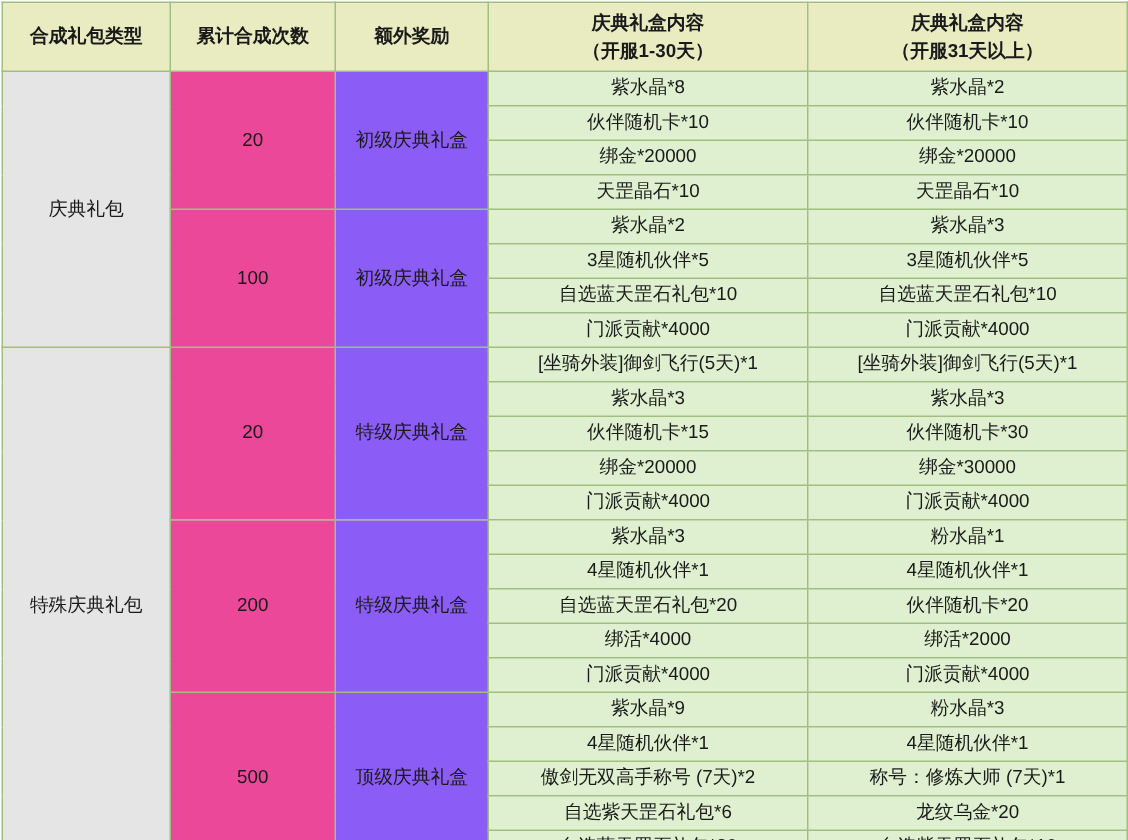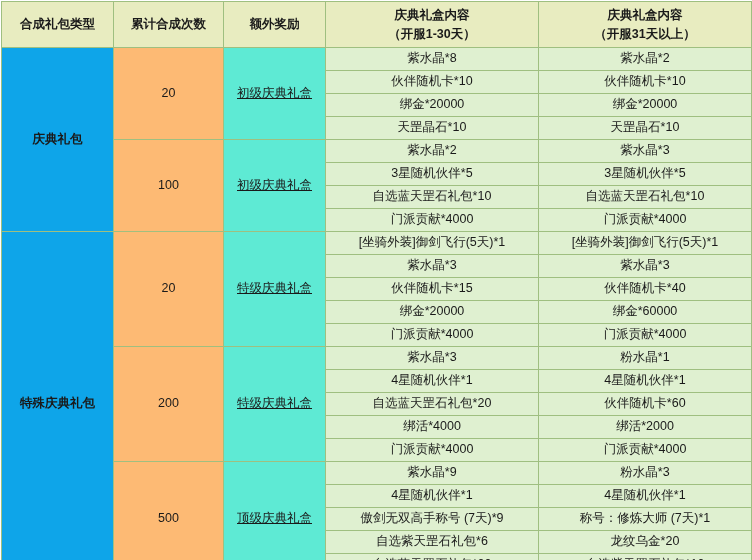--- a/index.html
+++ b/index.html
@@ -56,7 +56,7 @@
   }
   
   td.col-count {
-    background: #fdba74;
+    background: #ec4899;
     font-size: 13px;
   }
   

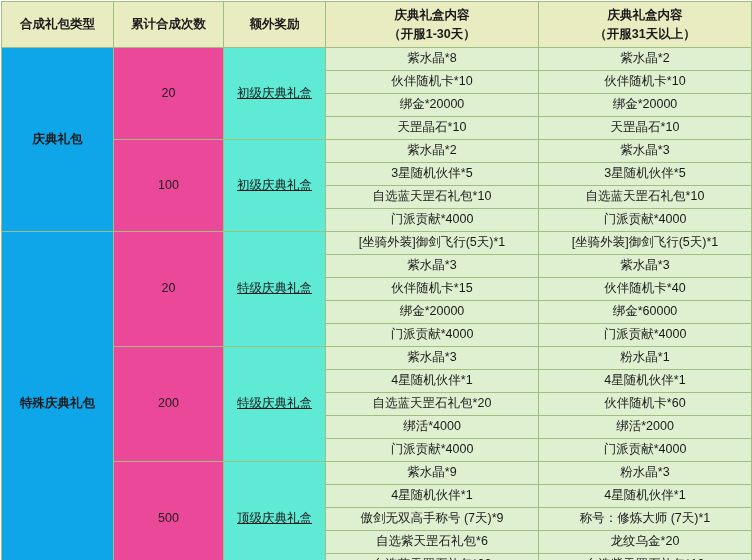--- a/index.html
+++ b/index.html
@@ -61,9 +61,8 @@
   }
   
   td.col-reward {
-    background: #5eead4;
+    background: #8b5cf6;
     font-size: 13px;
-    text-decoration: underline;
   }
   
   td.col-content {

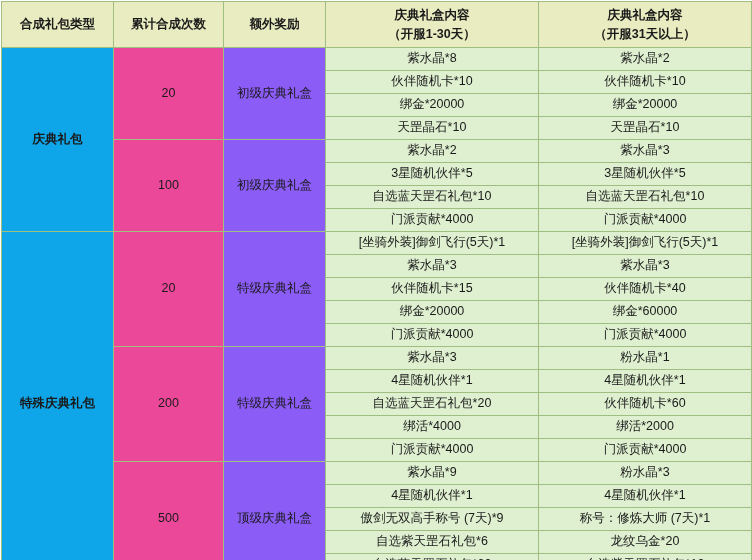--- a/index.html
+++ b/index.html
@@ -49,8 +49,8 @@
   }
   
   td.col-type {
-    background: #0ea5e9;
-    font-weight: bold;
+    background: #e5e5e5;
+    font-weight: normal;
     font-size: 13.5px;
     border: 1px solid #9fbf80;
   }

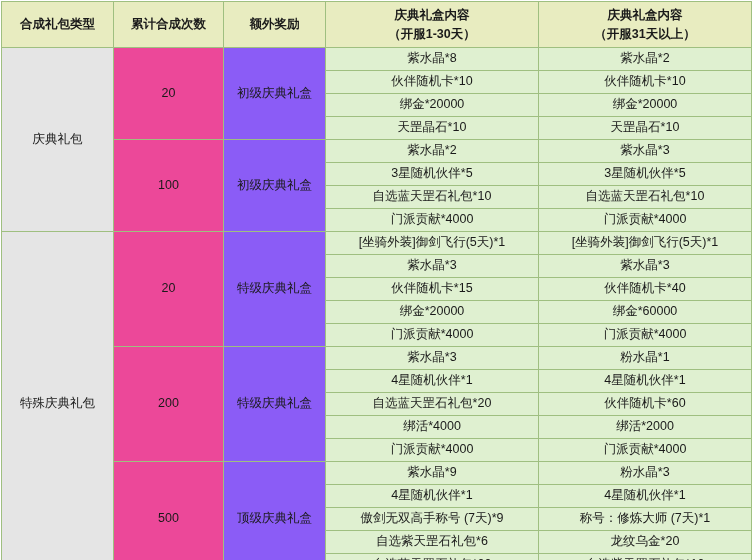--- a/index.html
+++ b/index.html
@@ -151,7 +151,7 @@
         </tr>
         <tr>
           <td class="col-content">伙伴随机卡*15</td>
-          <td class="col-content">伙伴随机卡*40</td>
+          <td class="col-content">伙伴随机卡*30</td>
         </tr>
         <tr>
           <td class="col-content">绑金*20000</td>

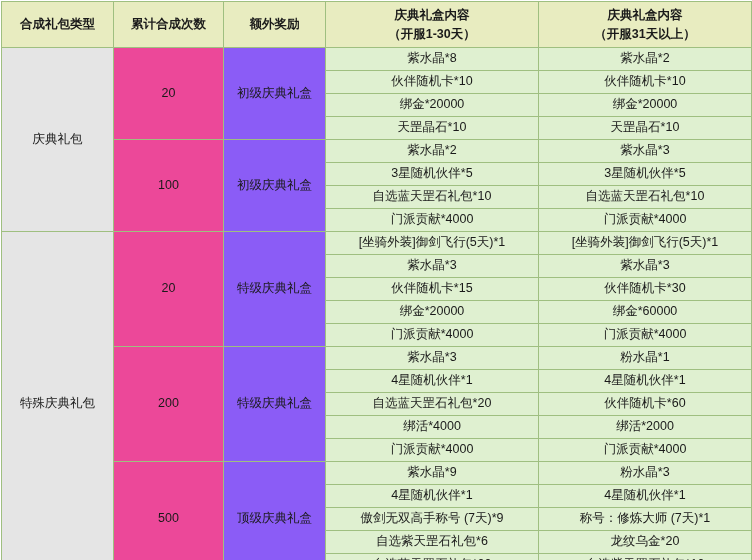--- a/index.html
+++ b/index.html
@@ -155,7 +155,7 @@
         </tr>
         <tr>
           <td class="col-content">绑金*20000</td>
-          <td class="col-content">绑金*60000</td>
+          <td class="col-content">绑金*30000</td>
         </tr>
         <tr>
           <td class="col-content">门派贡献*4000</td>

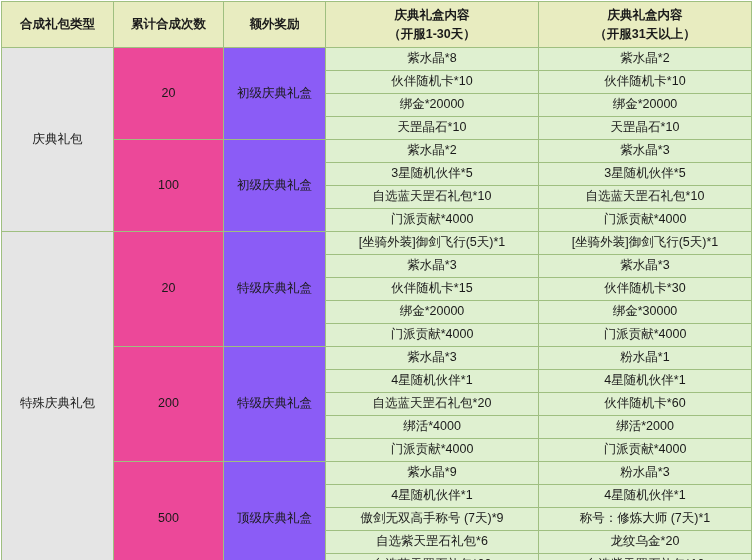--- a/index.html
+++ b/index.html
@@ -173,7 +173,7 @@
         </tr>
         <tr>
           <td class="col-content">自选蓝天罡石礼包*20</td>
-          <td class="col-content">伙伴随机卡*60</td>
+          <td class="col-content">伙伴随机卡*20</td>
         </tr>
         <tr>
           <td class="col-content">绑活*4000</td>

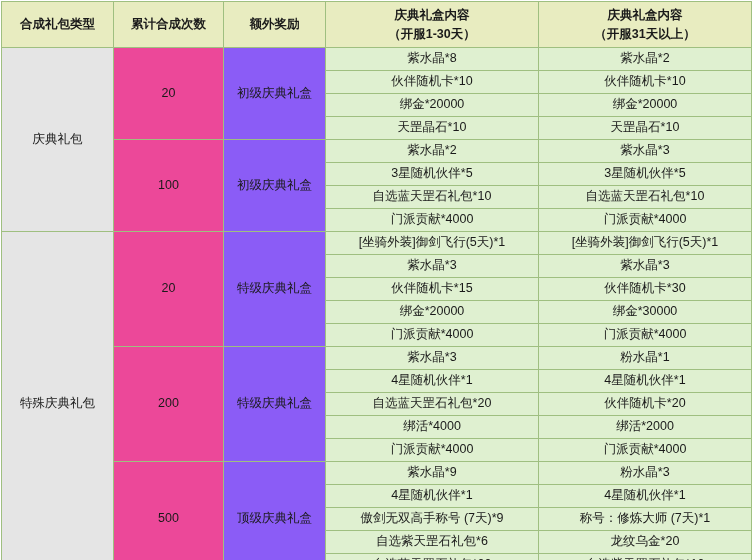--- a/index.html
+++ b/index.html
@@ -194,7 +194,7 @@
           <td class="col-content">4星随机伙伴*1</td>
         </tr>
         <tr>
-          <td class="col-content">傲剑无双高手称号 (7天)*9</td>
+          <td class="col-content">傲剑无双高手称号 (7天)*2</td>
           <td class="col-content">称号：修炼大师 (7天)*1</td>
         </tr>
         <tr>

